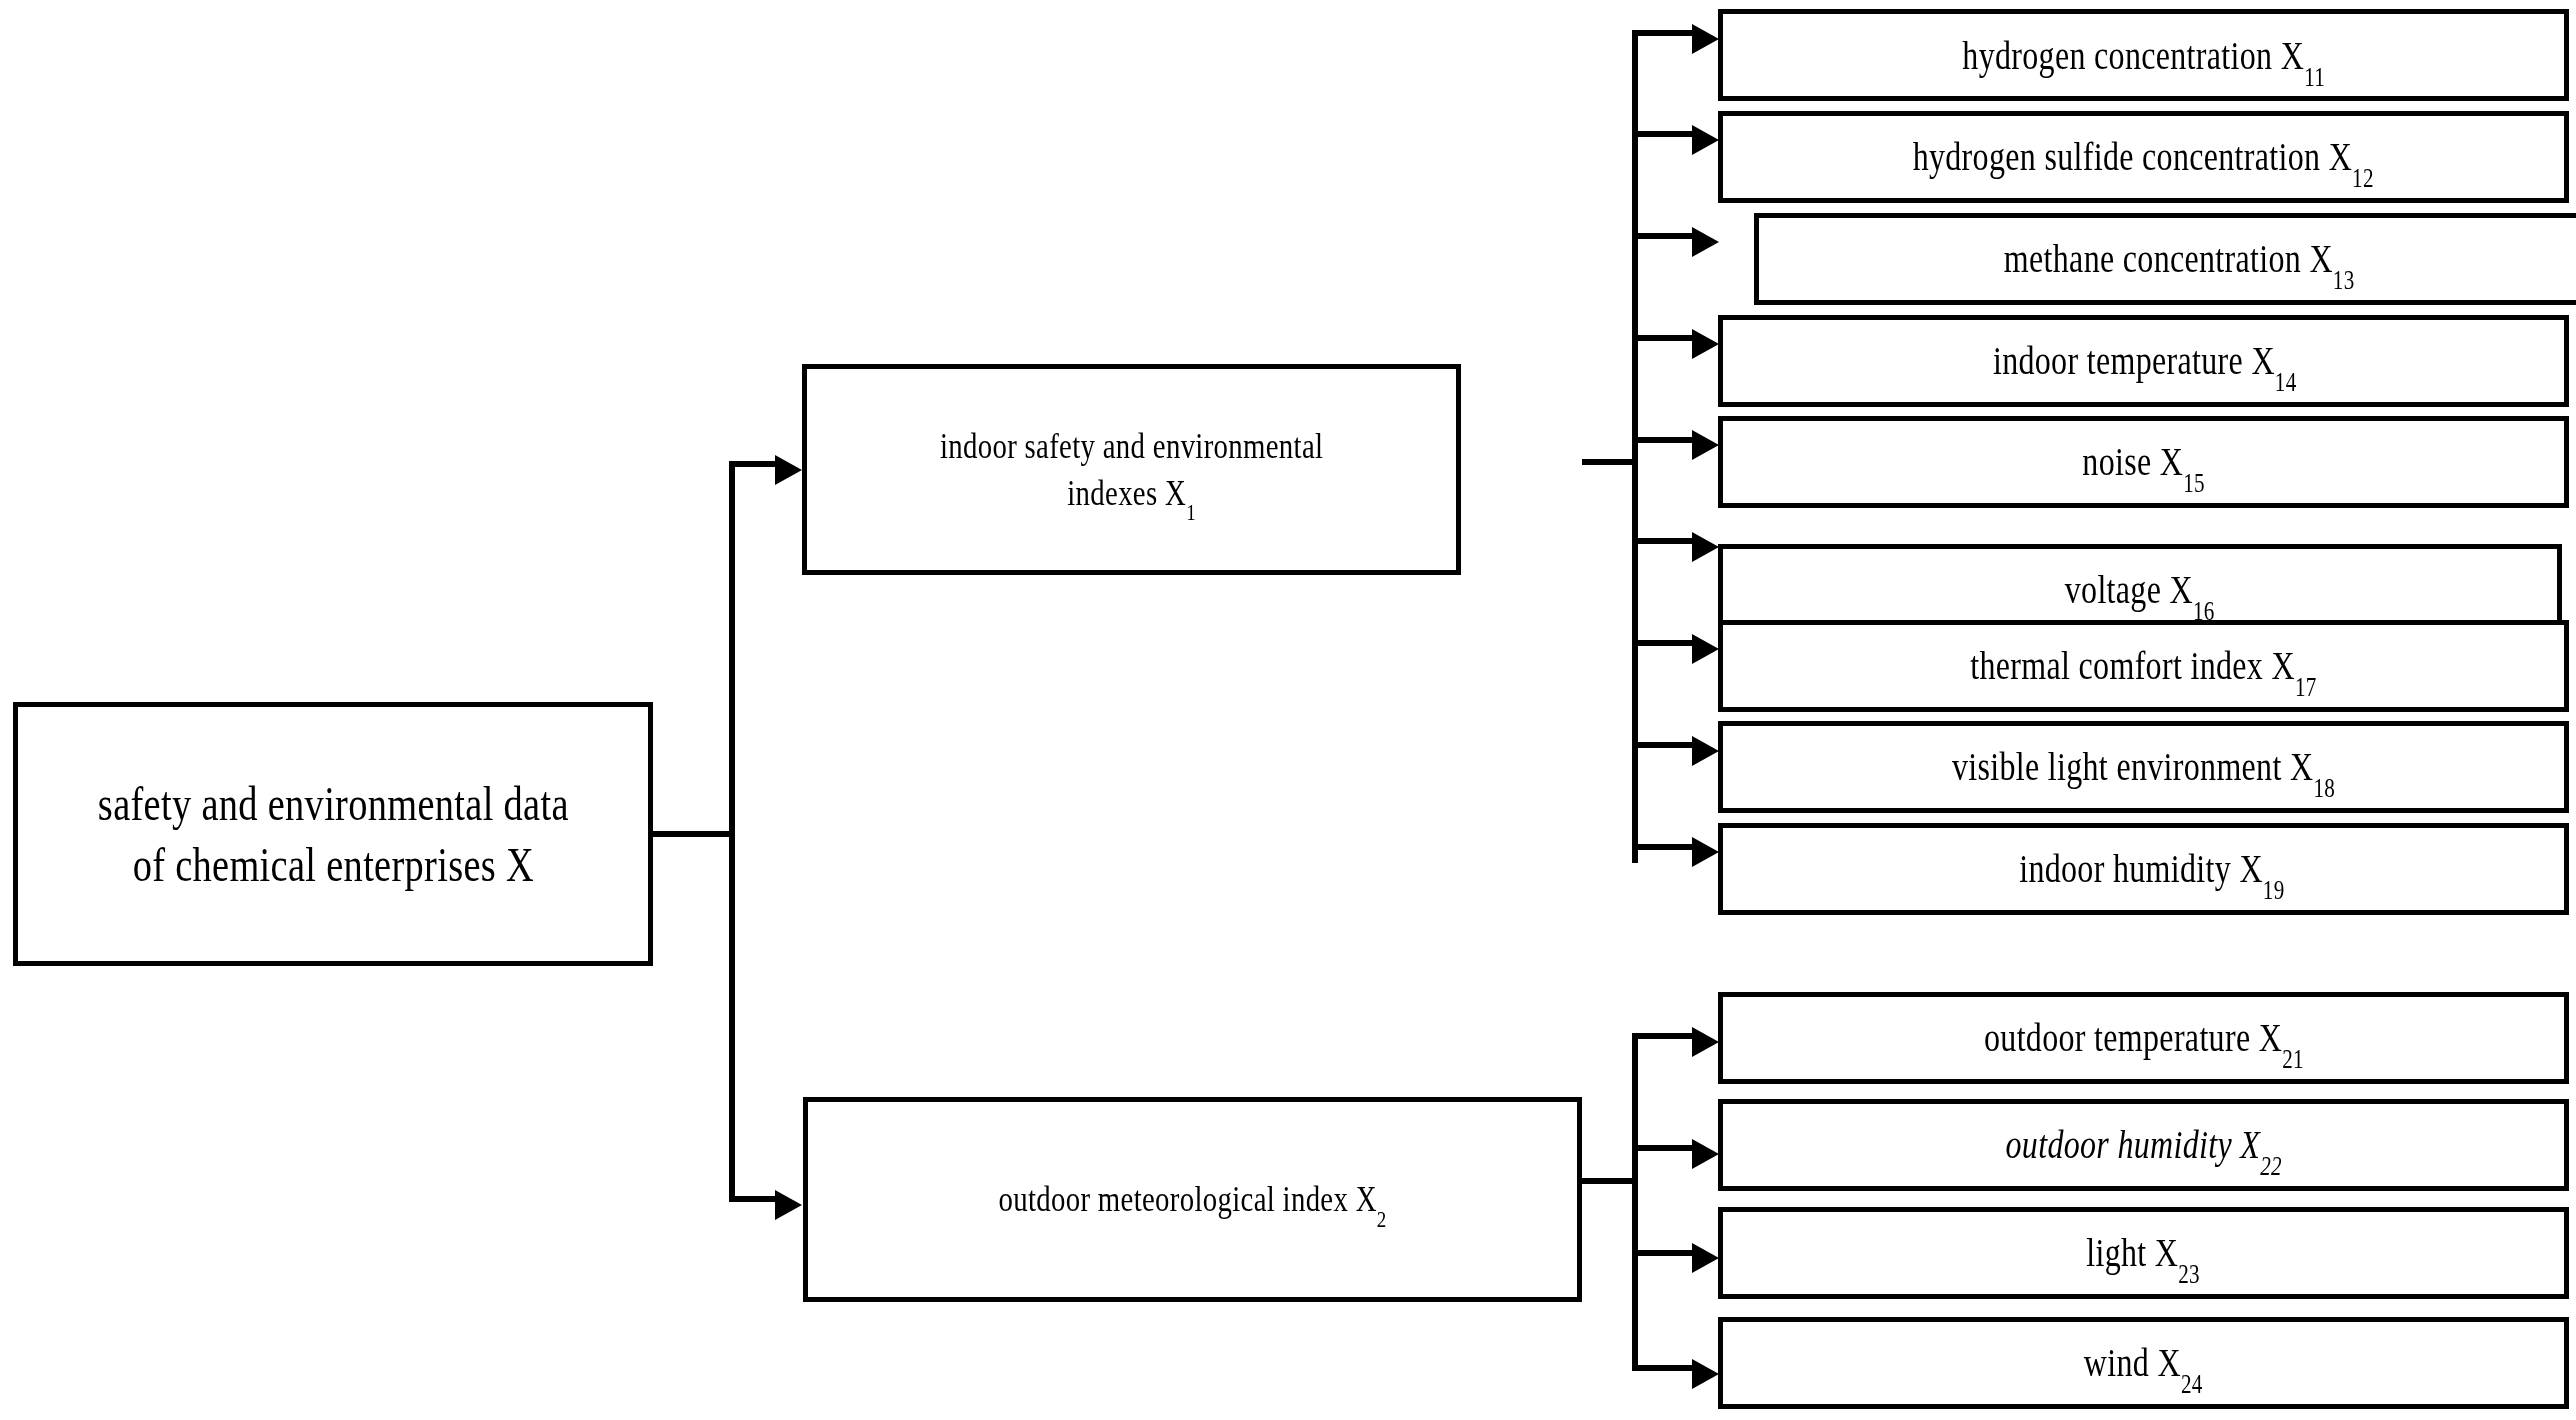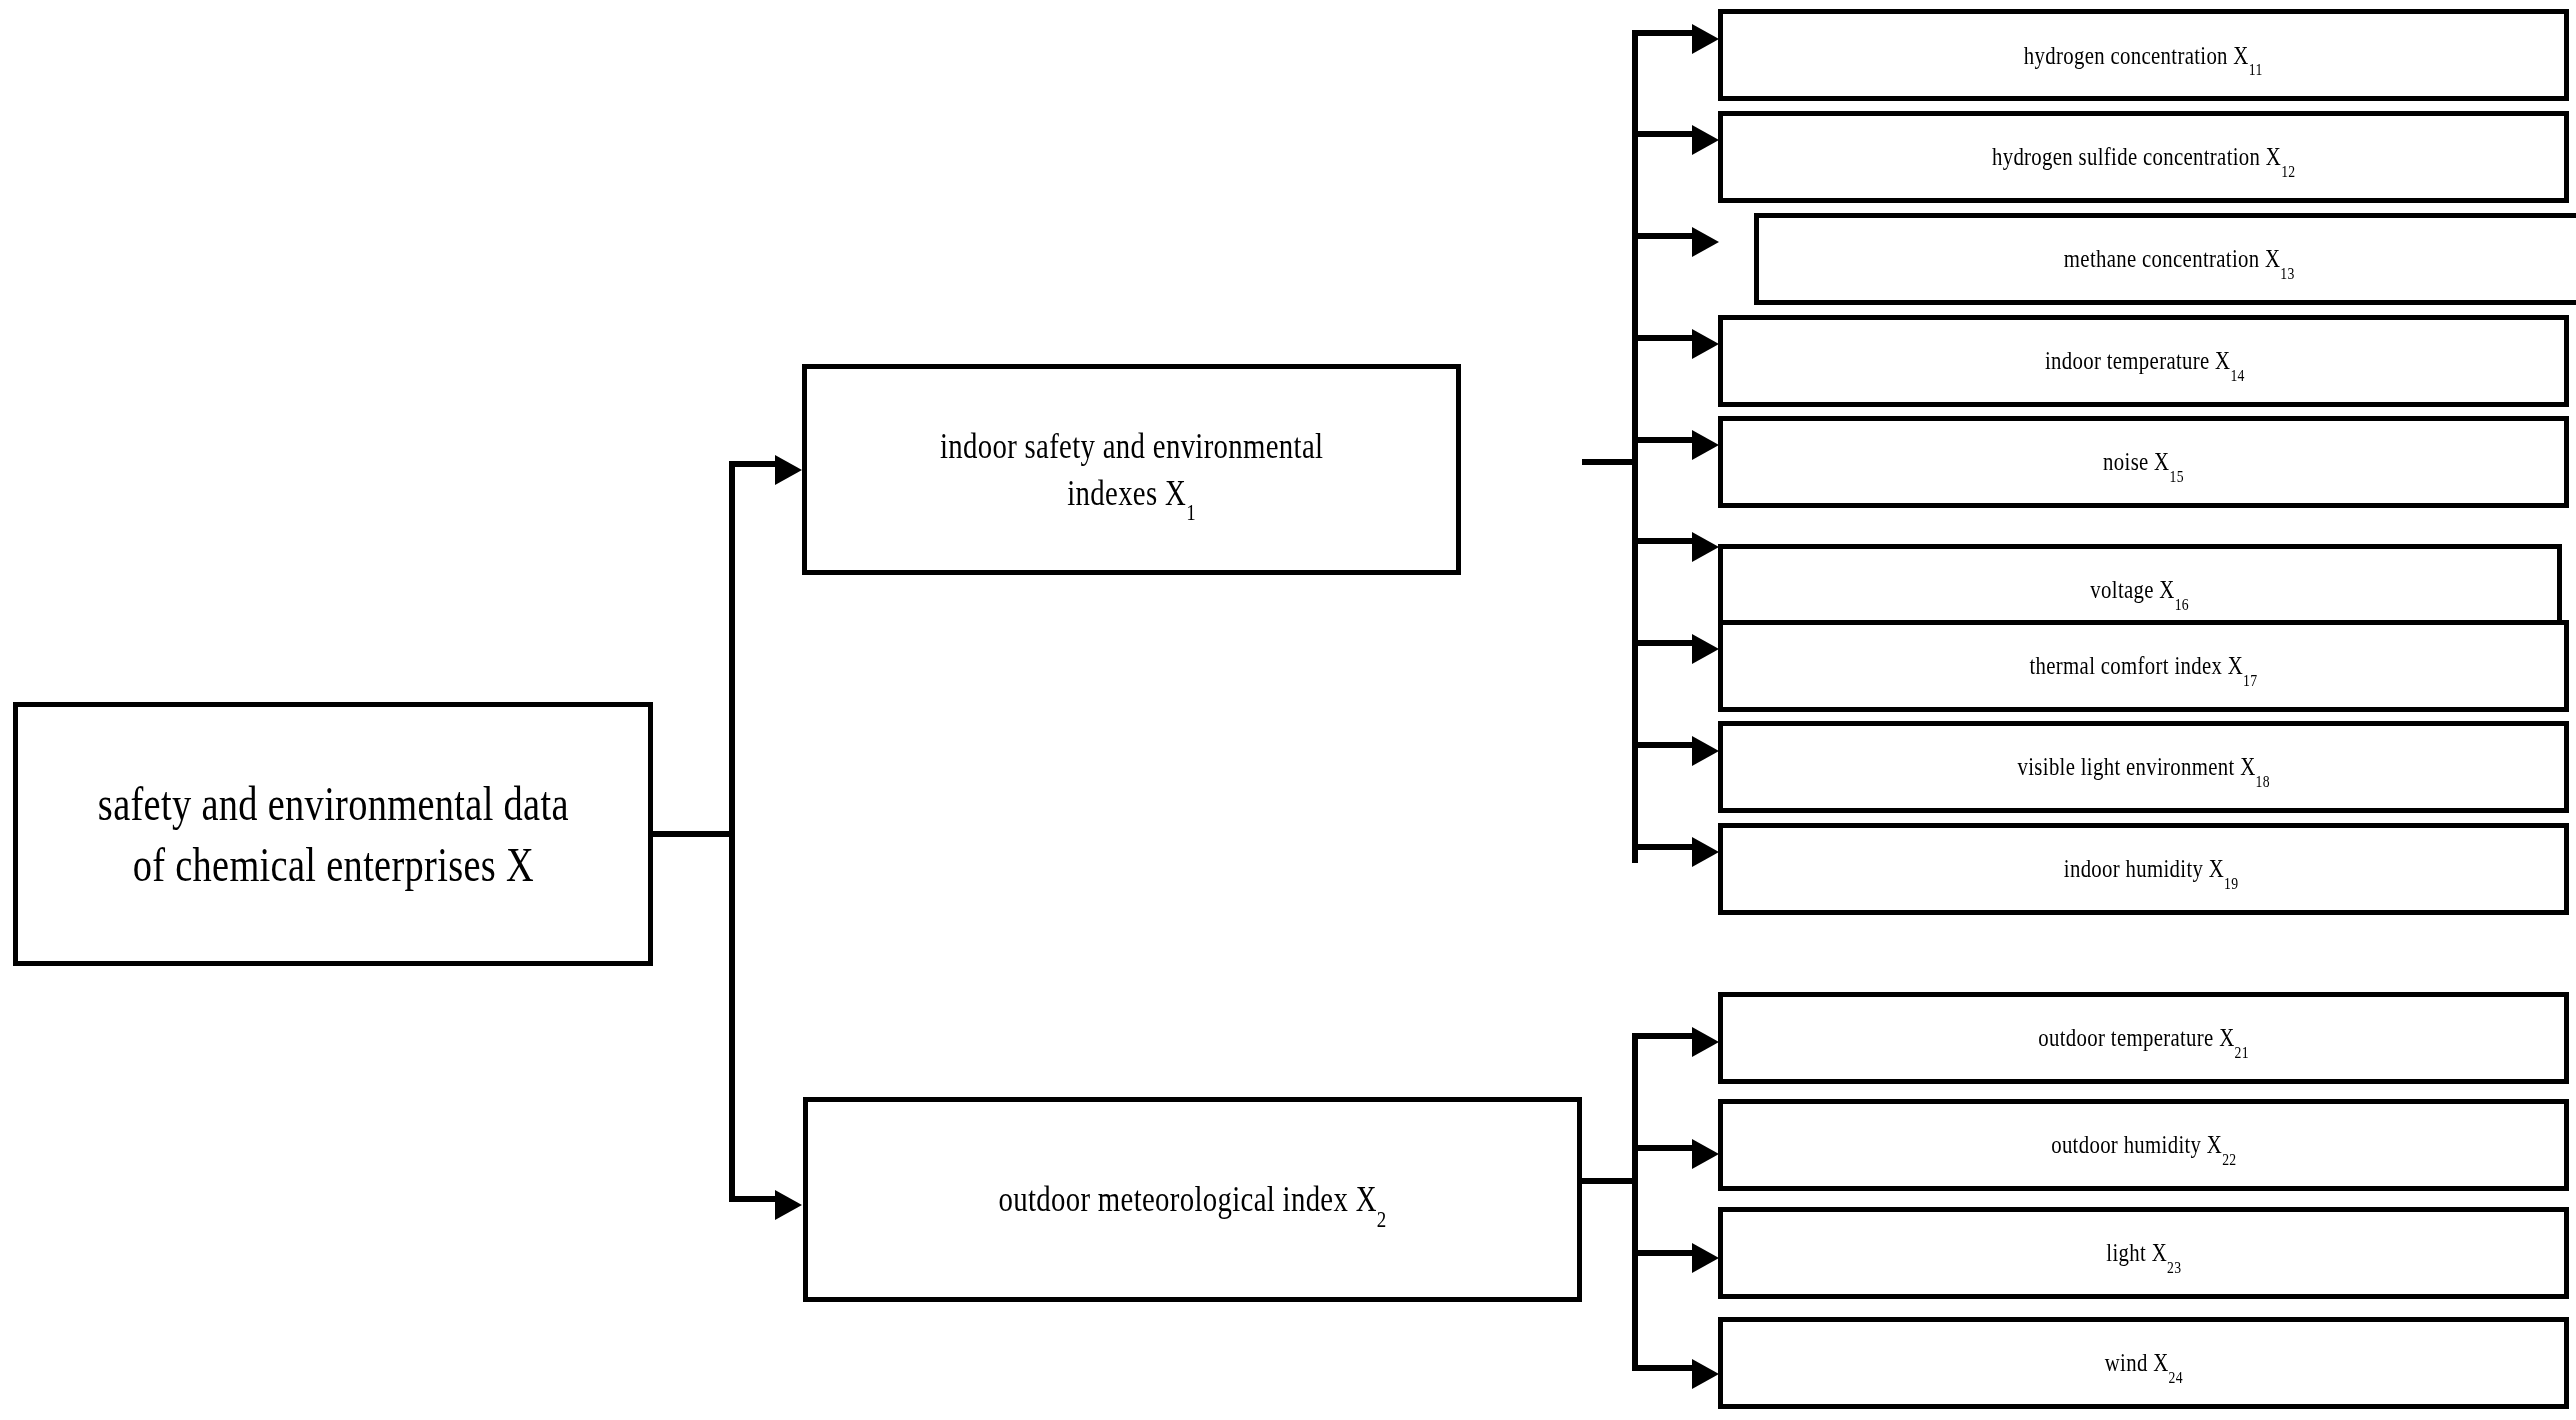--- a/index.html
+++ b/index.html
@@ -39,7 +39,7 @@
   }
   .node.root   { font-size: 48px; }
   .node.mid    { font-size: 36px; }
-  .node.leaf   { font-size: 26px; }
+  .node.leaf   { font-size: 40px; }
 
   .sub {
     font-size: 0.66em;

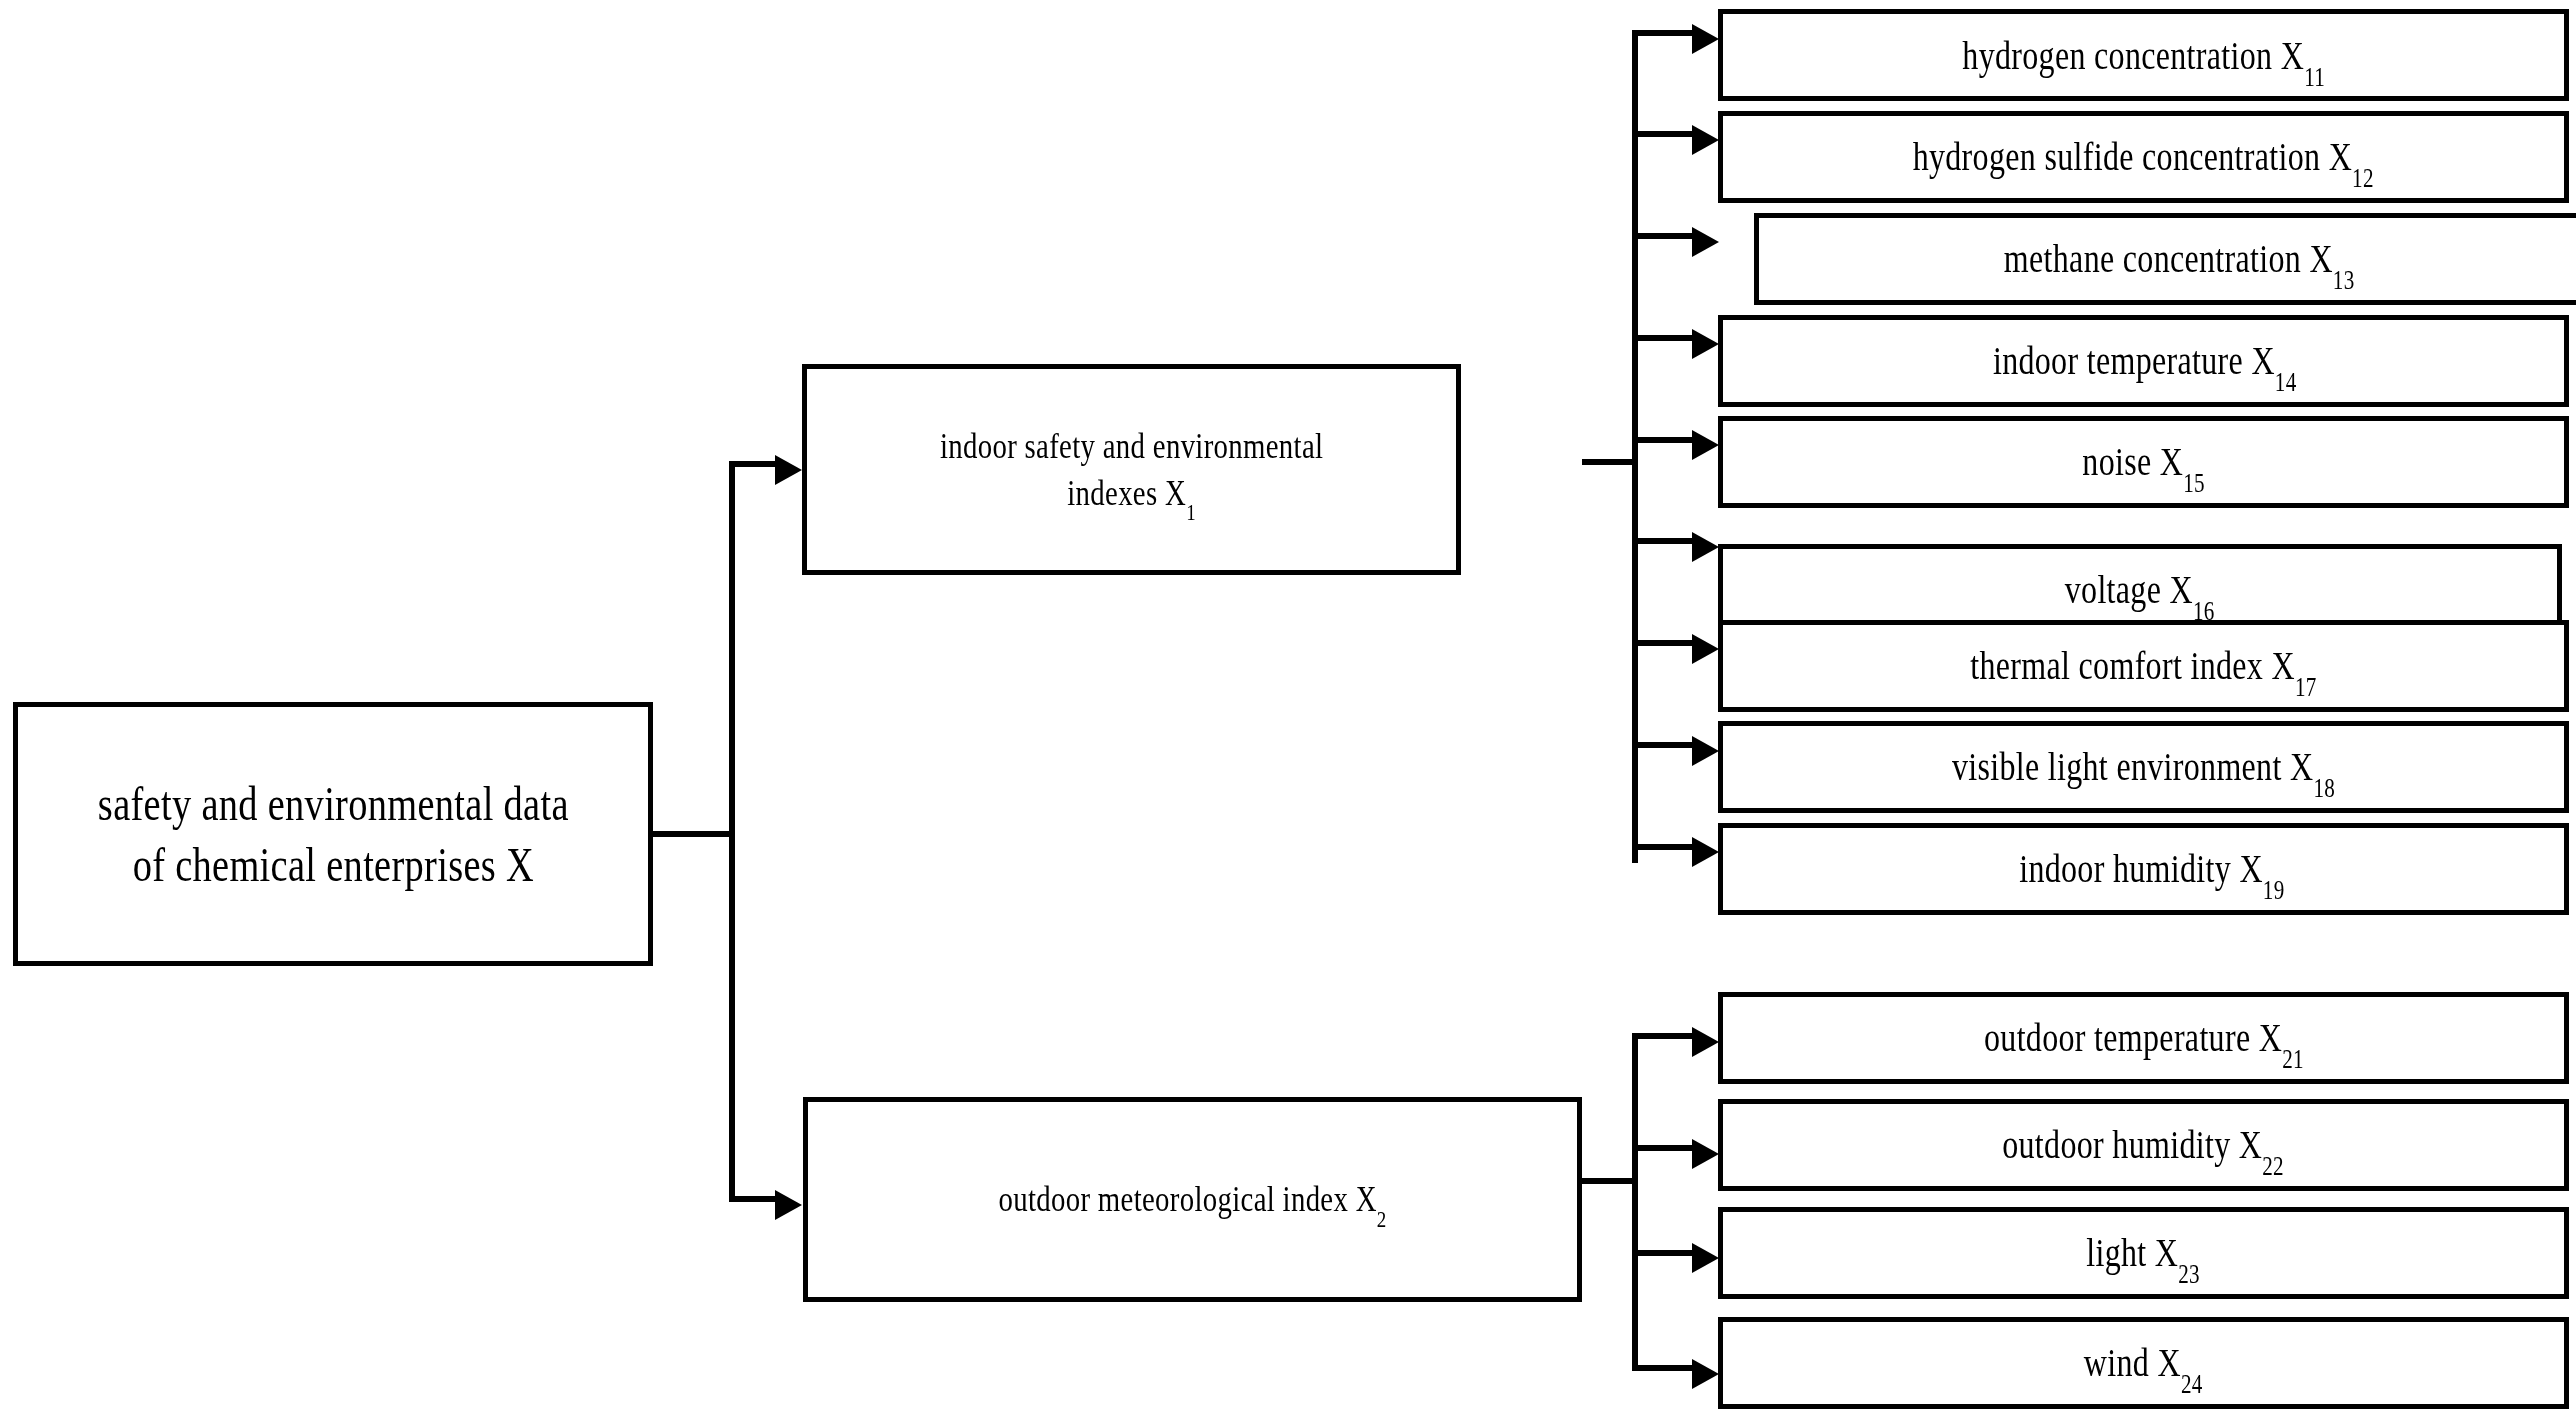--- a/index.html
+++ b/index.html
@@ -165,7 +165,7 @@
 
   <div class="hline" style="left:1632px; top:1145px; width:64px;"></div>
   <div class="arrowhead" style="left:1692px; top:1139px;"></div>
-  <div class="node leaf" style="left:1718px; top:1099px; width:851px; height:92px;">
+  <div class="node leaf" style="left:1718px; top:1099px; width:851px; height:92px;font-style:italic;">
     <span class="label"><span>outdoor humidity X</span><span class="sub">22</span></span>
   </div>
 

